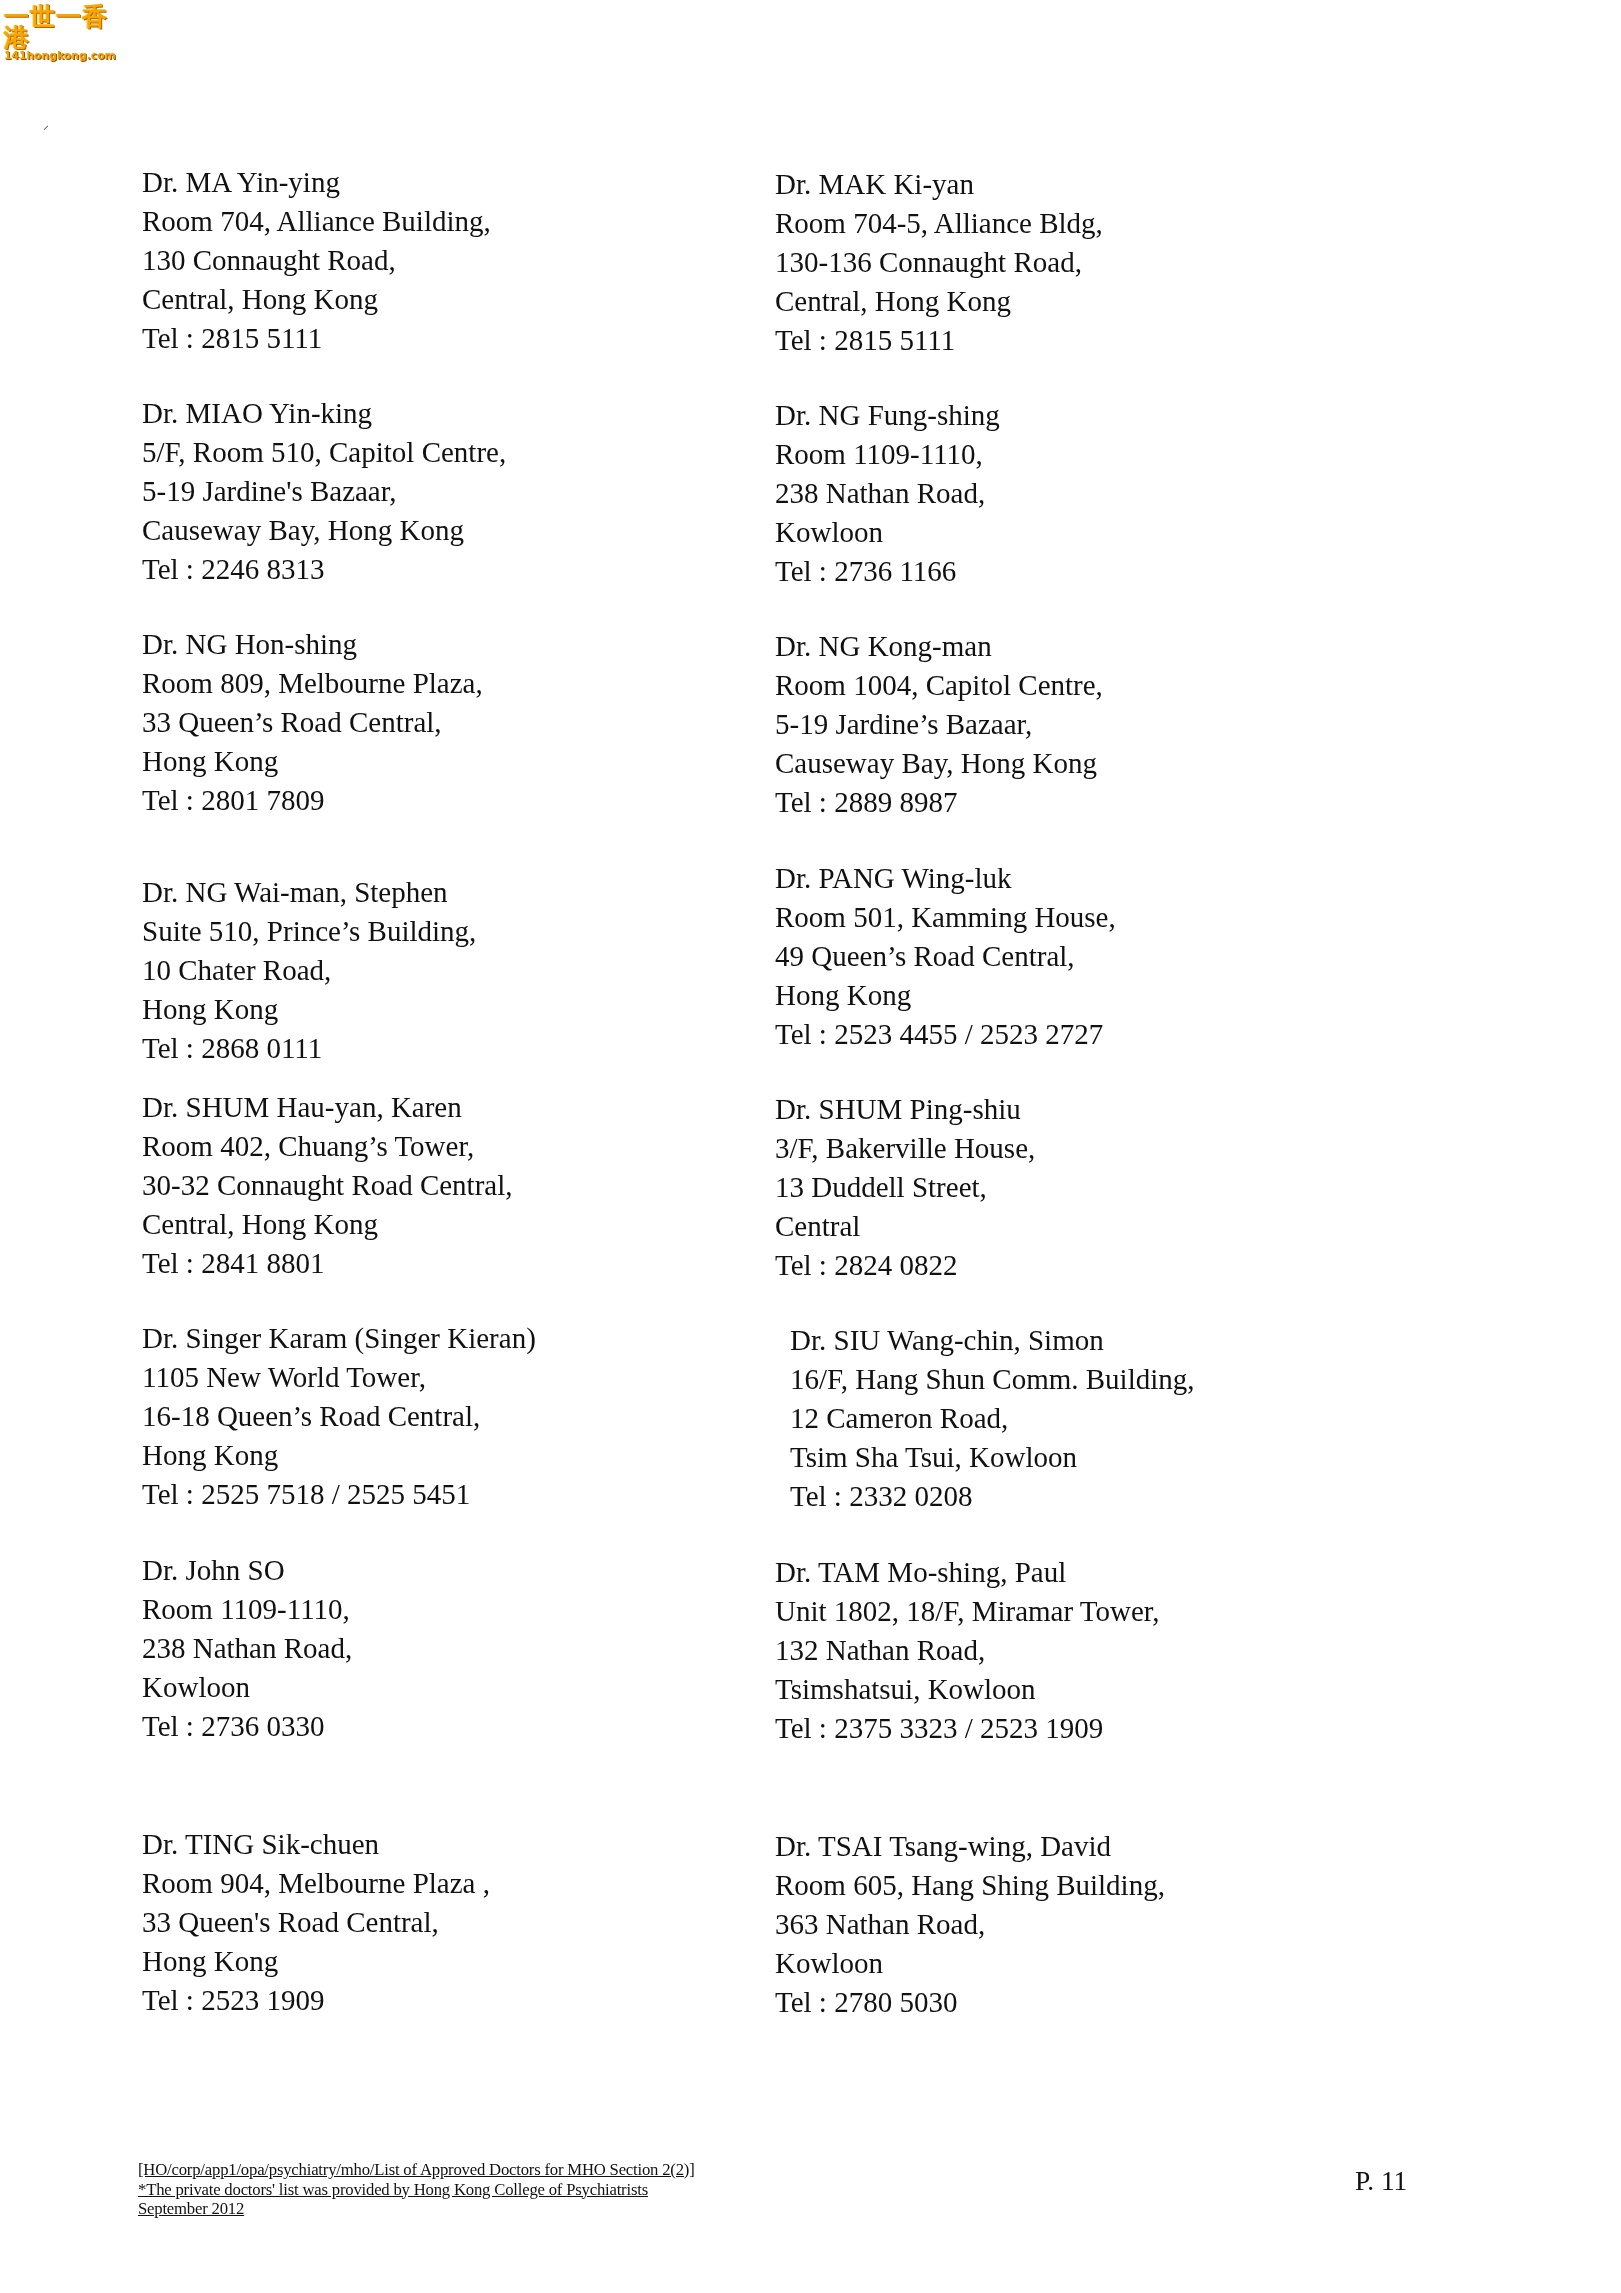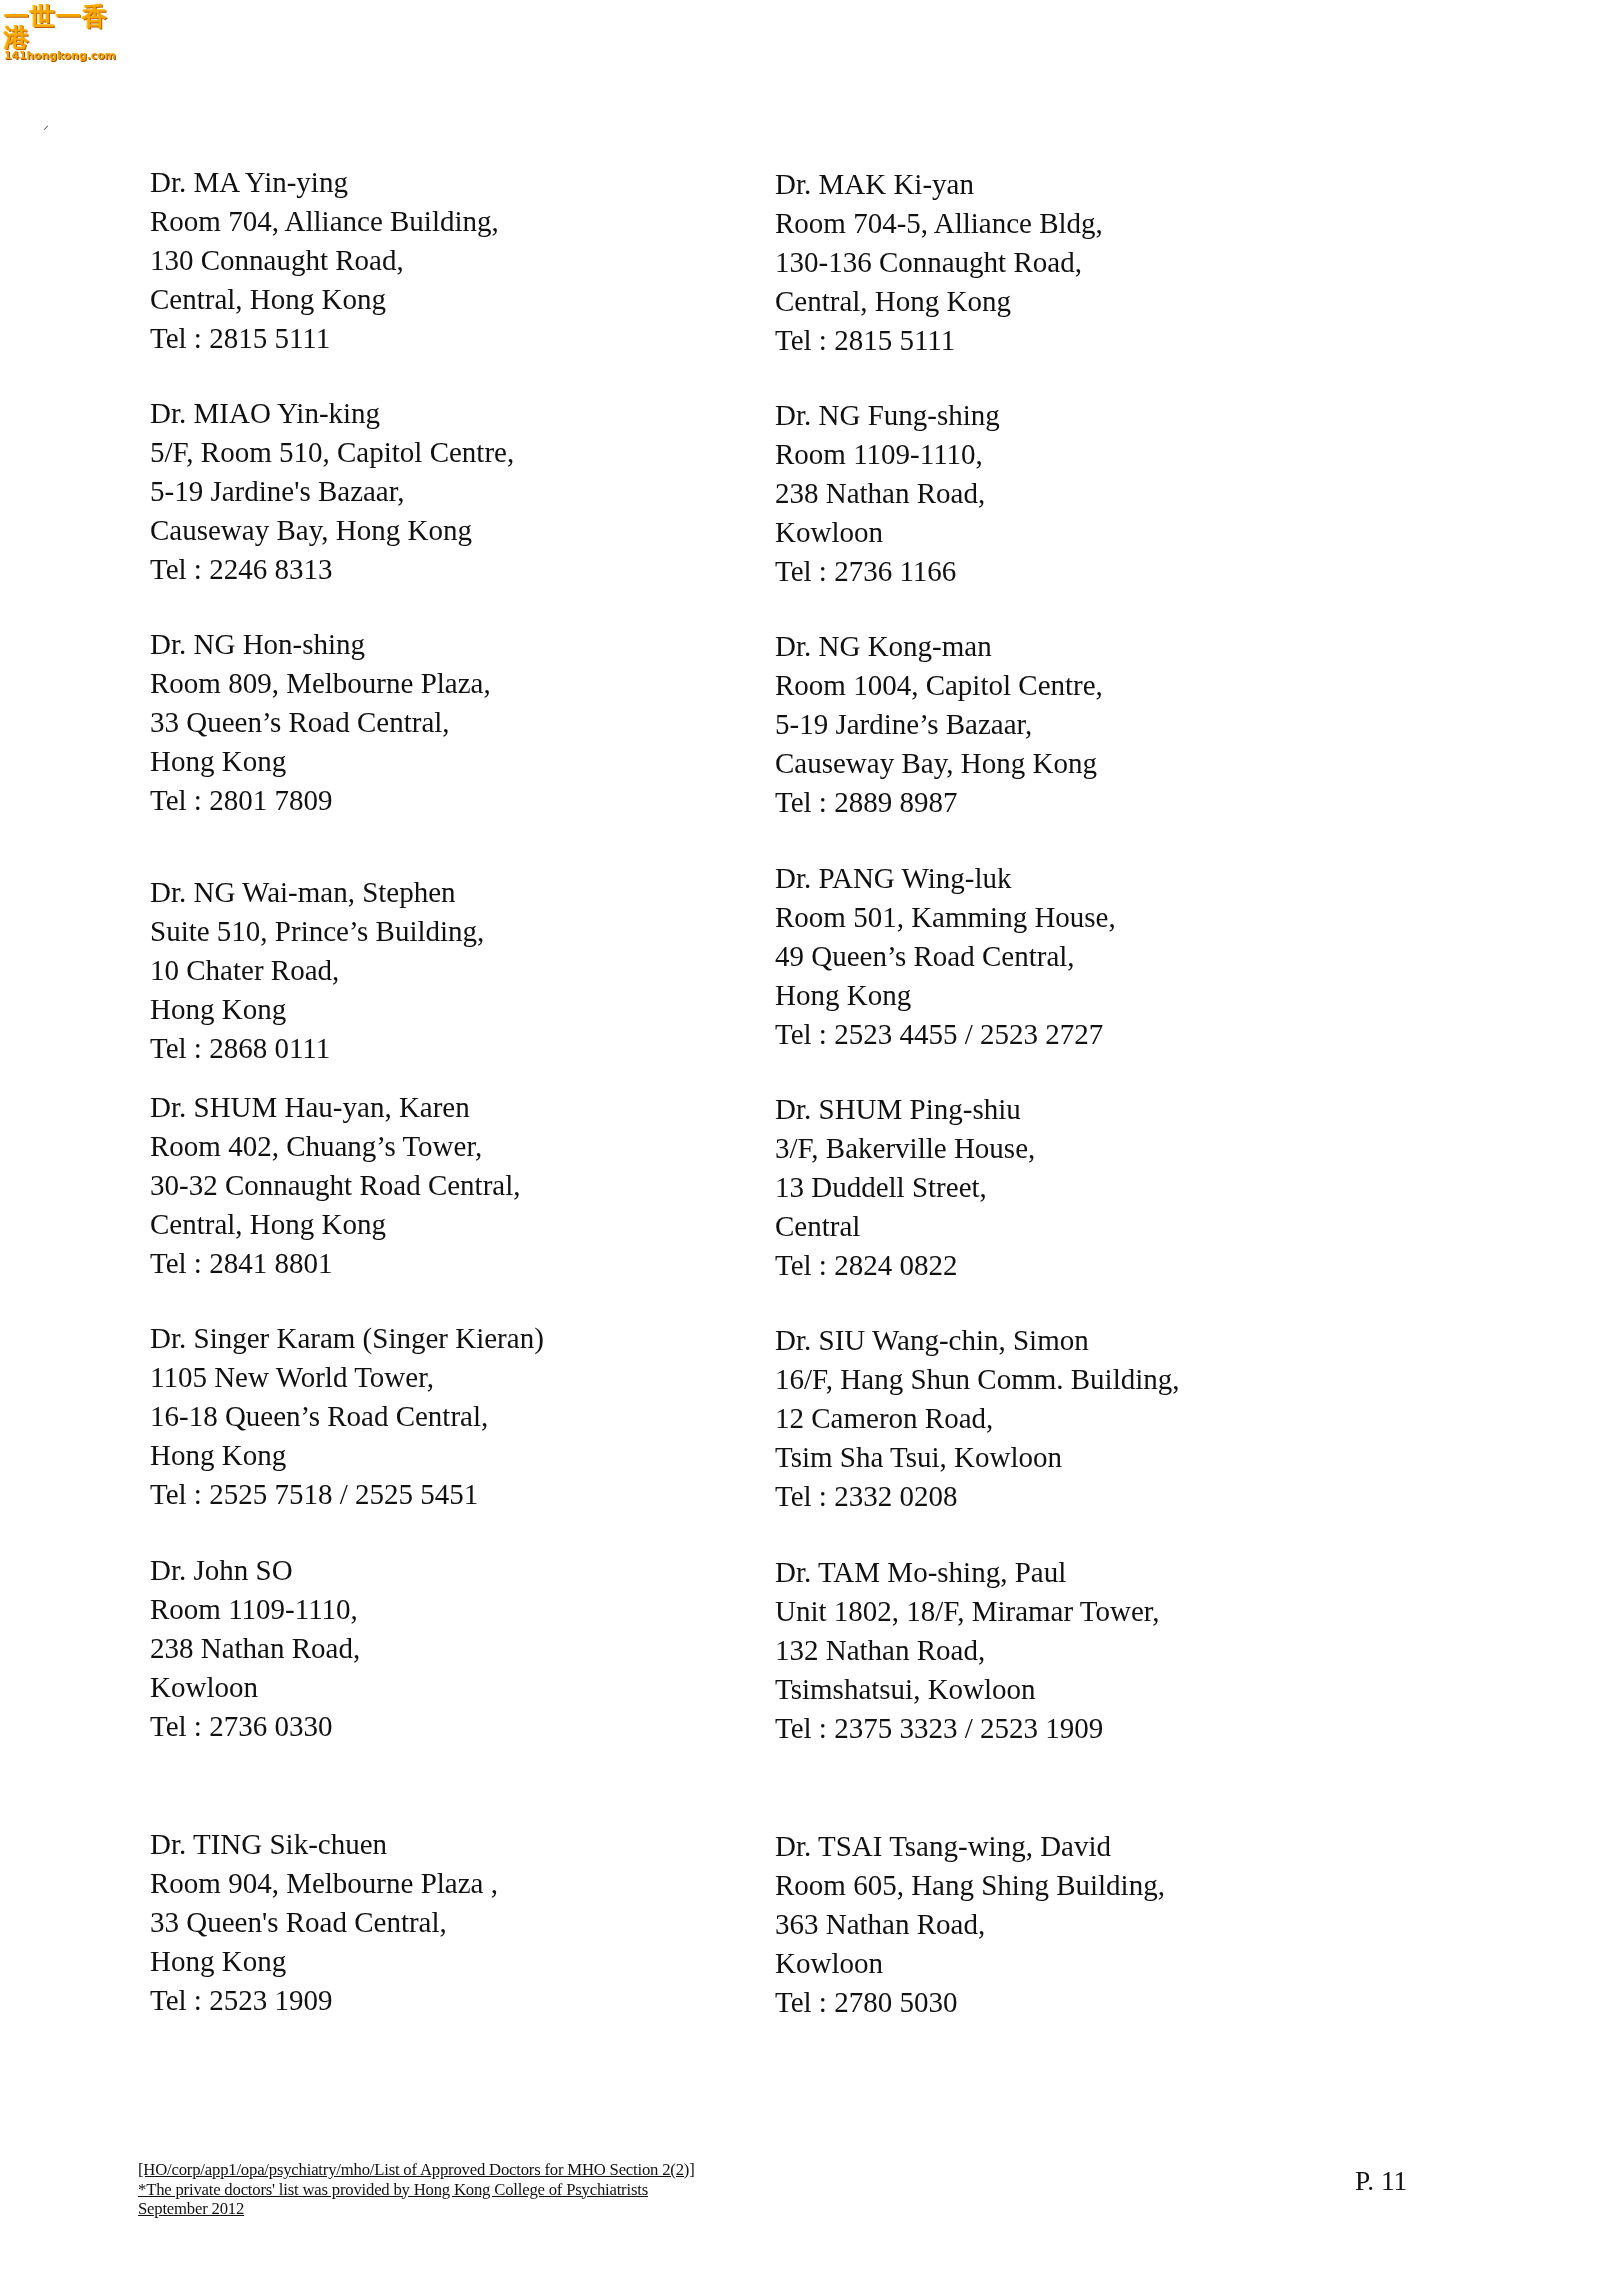--- a/index.html
+++ b/index.html
@@ -15,7 +15,7 @@
   .stray-mark { position:absolute; left:43px; top:116px; font-size:11.8px; color:#333; }
   .entry { position:absolute; font-size:29px; line-height:39px; white-space:nowrap; }
   .entry div { margin:0; }
-  .col-left { left:150px; }
+  .col-left { left:142px; }
   .col-right { left:775px; }
   .footer { position:absolute; left:138px; top:2160px; font-size:16.7px; line-height:19.6px;
             white-space:nowrap; letter-spacing:-0.2px;text-decoration:underline; }

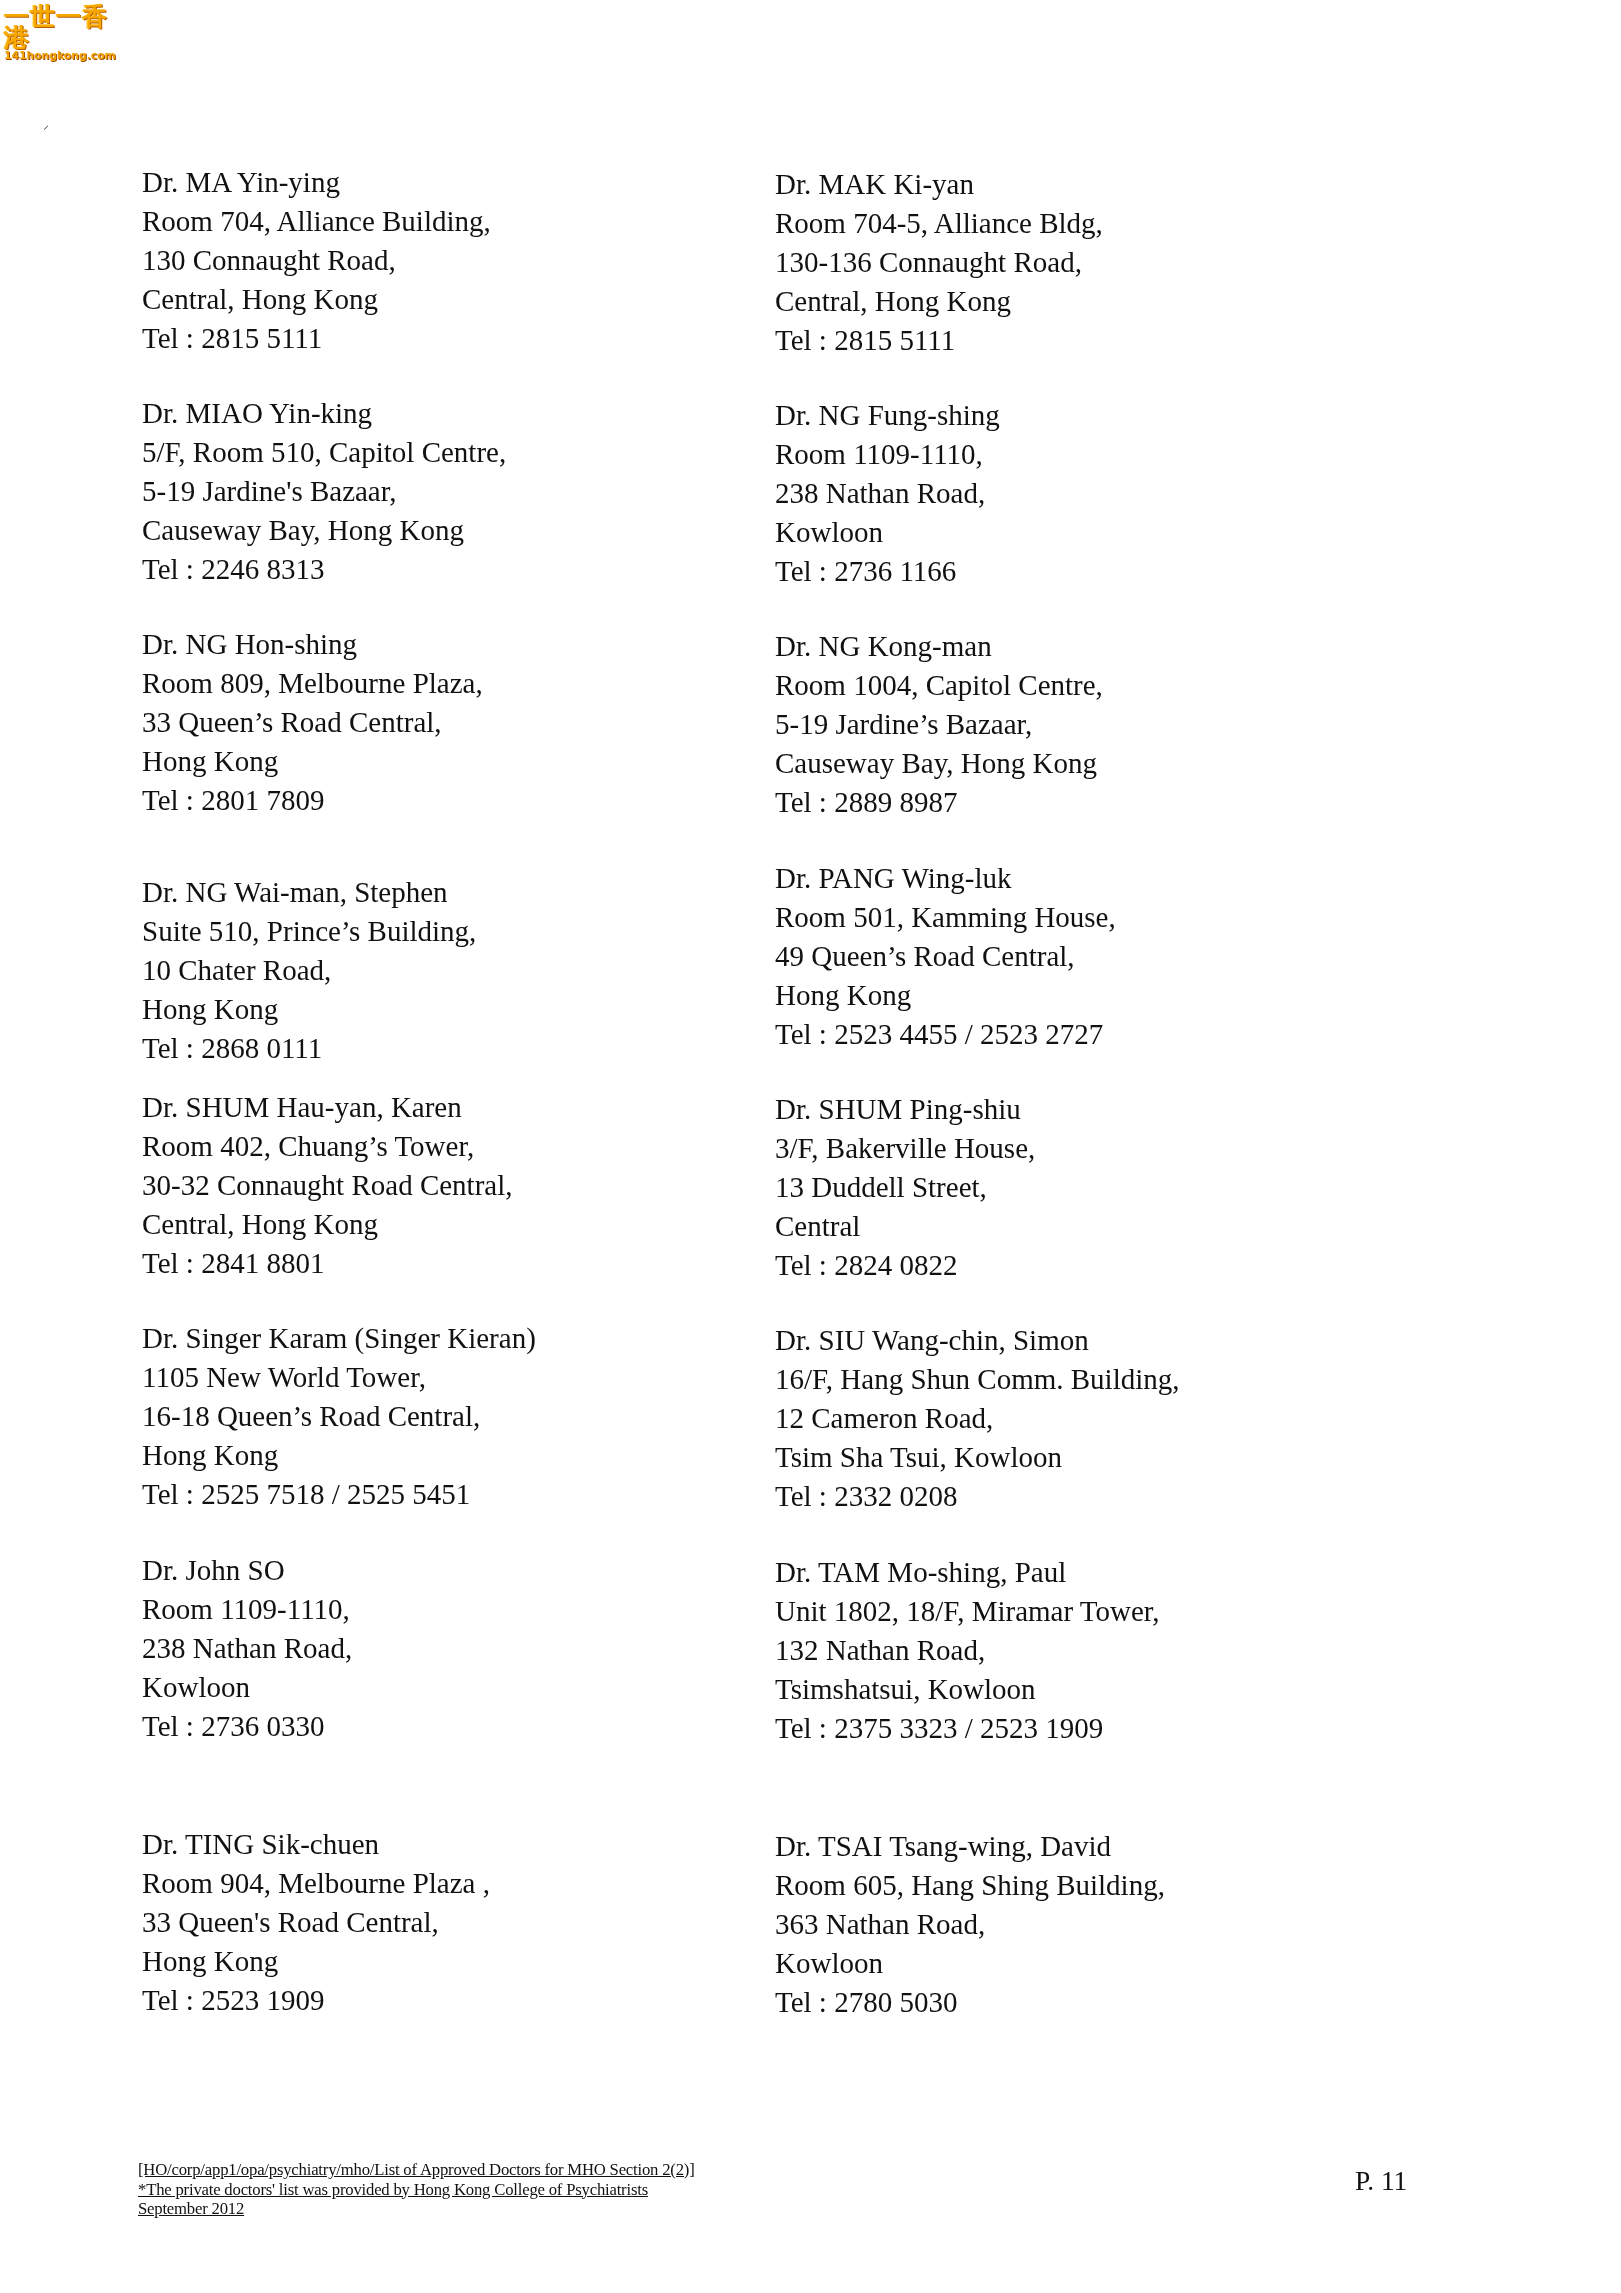--- a/index.html
+++ b/index.html
@@ -108,7 +108,7 @@
       <div>Hong Kong</div>
       <div>Tel : 2525 7518 / 2525 5451</div>
     </div>
-    <div class="entry col-right" style="top: 1321px;">
+    <div class="entry col-right" style="top: 1321px; margin-left: 15px;">
       <div>Dr. SIU Wang-chin, Simon</div>
       <div>16/F, Hang Shun Comm. Building,</div>
       <div>12 Cameron Road,</div>

